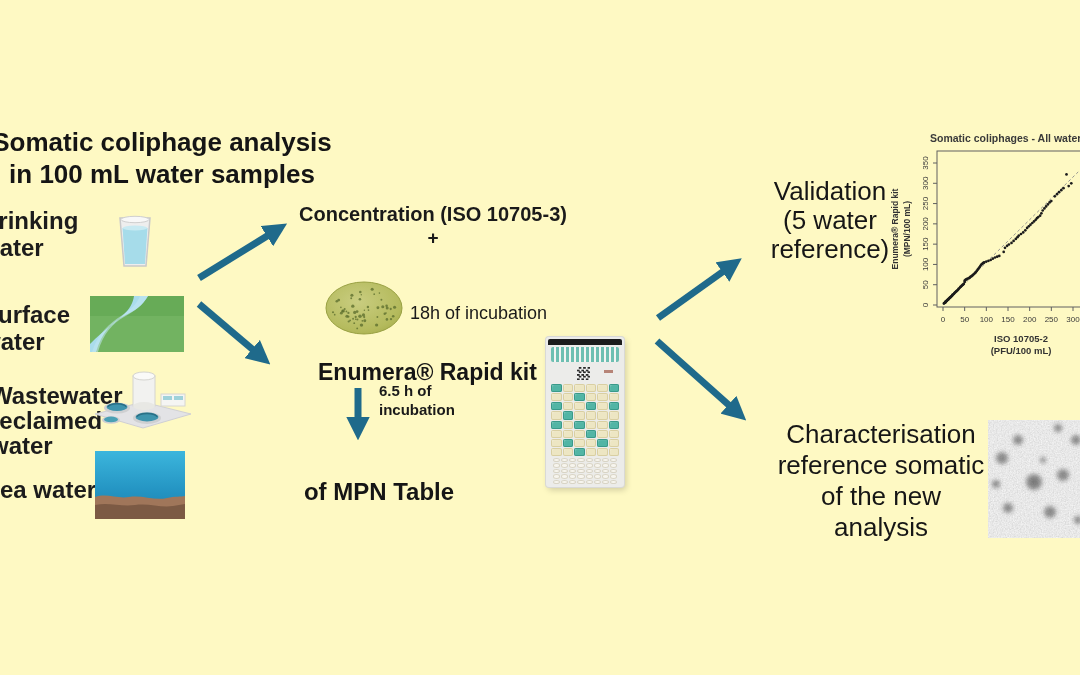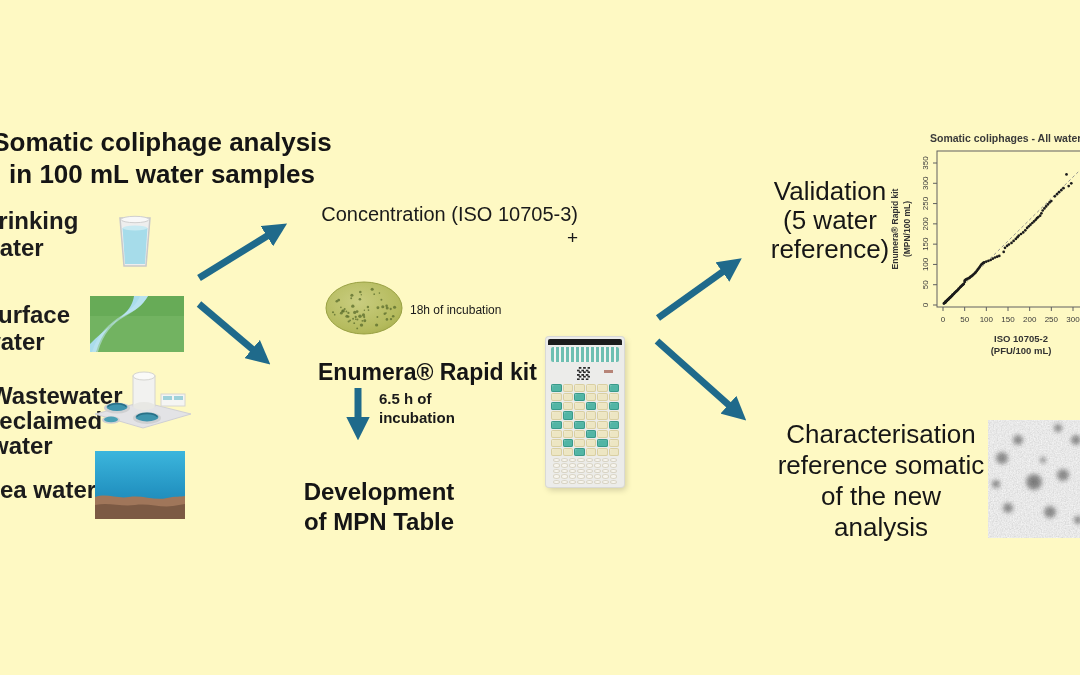--- a/index.html
+++ b/index.html
@@ -15,7 +15,7 @@
   #lbl-surface{left:-18px;top:301px;}
   #lbl-wastewater{left:-10px;top:383px;line-height:25px;}
   #lbl-sea{left:-16px;top:476px;}
-  #iso-block{left:304px;top:203px;width:274px;font-size:20px;line-height:23px;font-weight:400;color:#1a1a1a;text-align:right;}
+  #iso-block{left:296px;top:203px;width:274px;font-size:20px;line-height:23px;font-weight:700;color:#1a1a1a;}
   #iso-block .plus{font-size:19px;}
   #incub18{left:410px;top:303px;font-size:12px;font-weight:400;color:#1a1a1a;}
   #kit-name{left:318px;top:359px;font-size:23px;font-weight:700;color:#151515;}

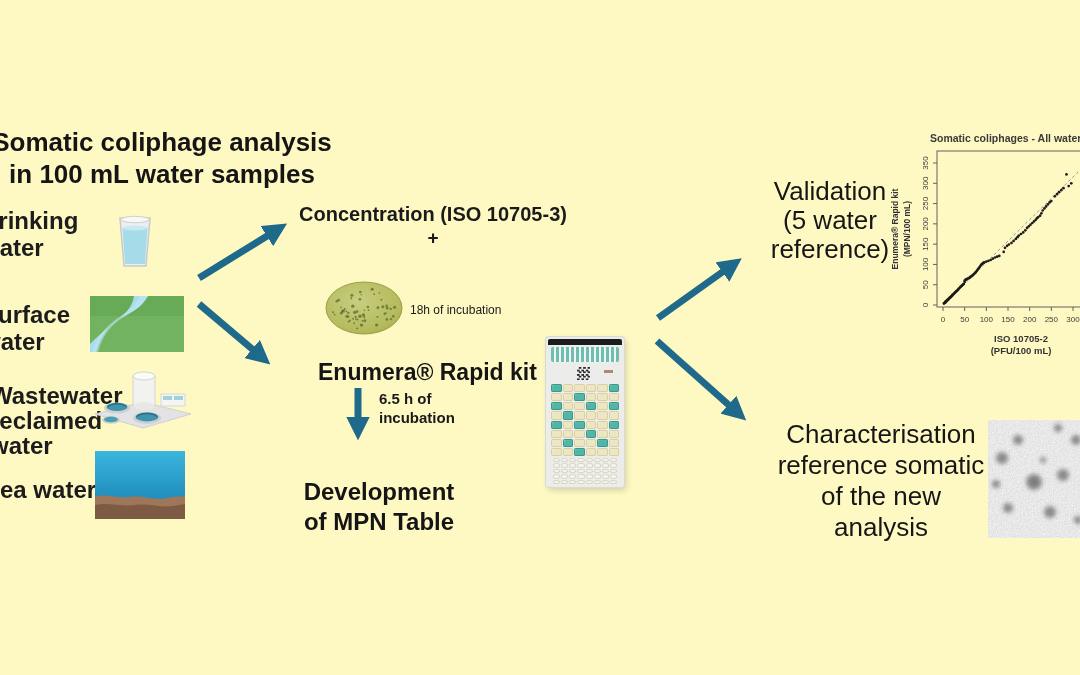--- a/index.html
+++ b/index.html
@@ -17,7 +17,7 @@
   #lbl-sea{left:-16px;top:476px;}
   #iso-block{left:296px;top:203px;width:274px;font-size:20px;line-height:23px;font-weight:700;color:#1a1a1a;}
   #iso-block .plus{font-size:19px;}
-  #incub18{left:410px;top:303px;font-size:12px;font-weight:400;color:#1a1a1a;}
+  #incub18{left:410px;top:303px;font-size:18px;font-weight:400;color:#1a1a1a;}
   #kit-name{left:318px;top:359px;font-size:23px;font-weight:700;color:#151515;}
   #incub65{left:379px;top:389px;font-size:15px;line-height:19px;font-weight:700;color:#1a1a1a;}
   #development{left:283px;top:477px;width:192px;font-size:24px;line-height:30px;font-weight:700;color:#151515;}

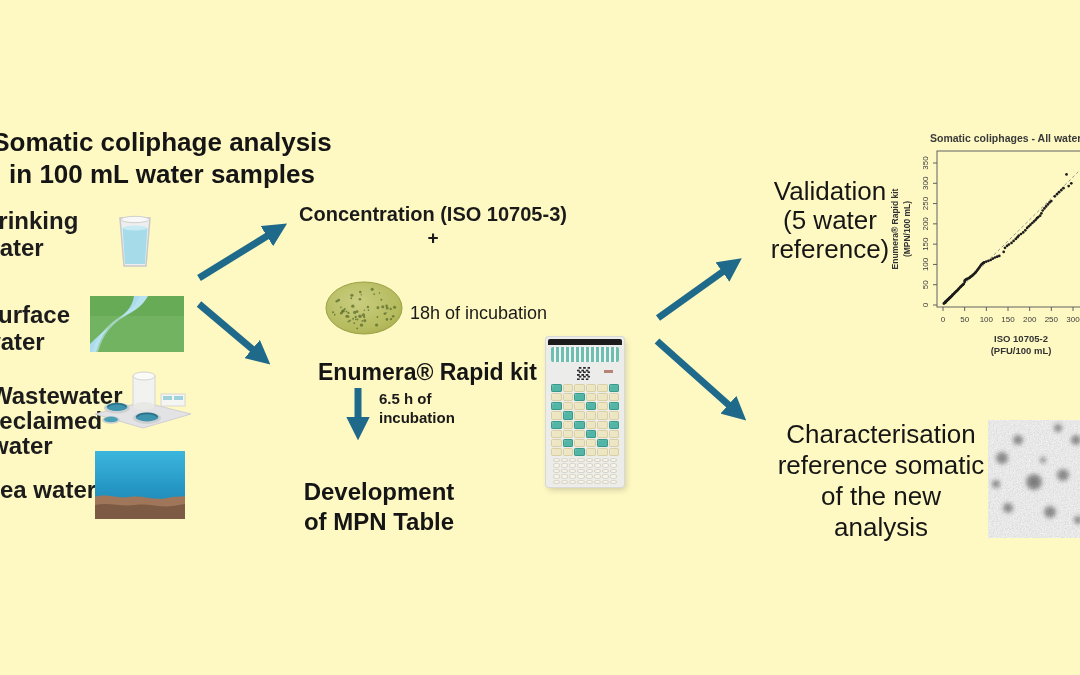--- a/index.html
+++ b/index.html
@@ -19,7 +19,7 @@
   #iso-block .plus{font-size:19px;}
   #incub18{left:410px;top:303px;font-size:18px;font-weight:400;color:#1a1a1a;}
   #kit-name{left:318px;top:359px;font-size:23px;font-weight:700;color:#151515;}
-  #incub65{left:379px;top:389px;font-size:15px;line-height:19px;font-weight:700;color:#1a1a1a;}
+  #incub65{left:379px;top:381px;font-size:15px;line-height:19px;font-weight:700;color:#1a1a1a;}
   #development{left:283px;top:477px;width:192px;font-size:24px;line-height:30px;font-weight:700;color:#151515;}
   #validation{left:757px;top:177px;width:146px;font-size:26px;line-height:29px;font-weight:400;color:#161616;}
   #characterisation{left:770px;top:419px;width:222px;font-size:26px;line-height:31px;font-weight:400;color:#161616;}

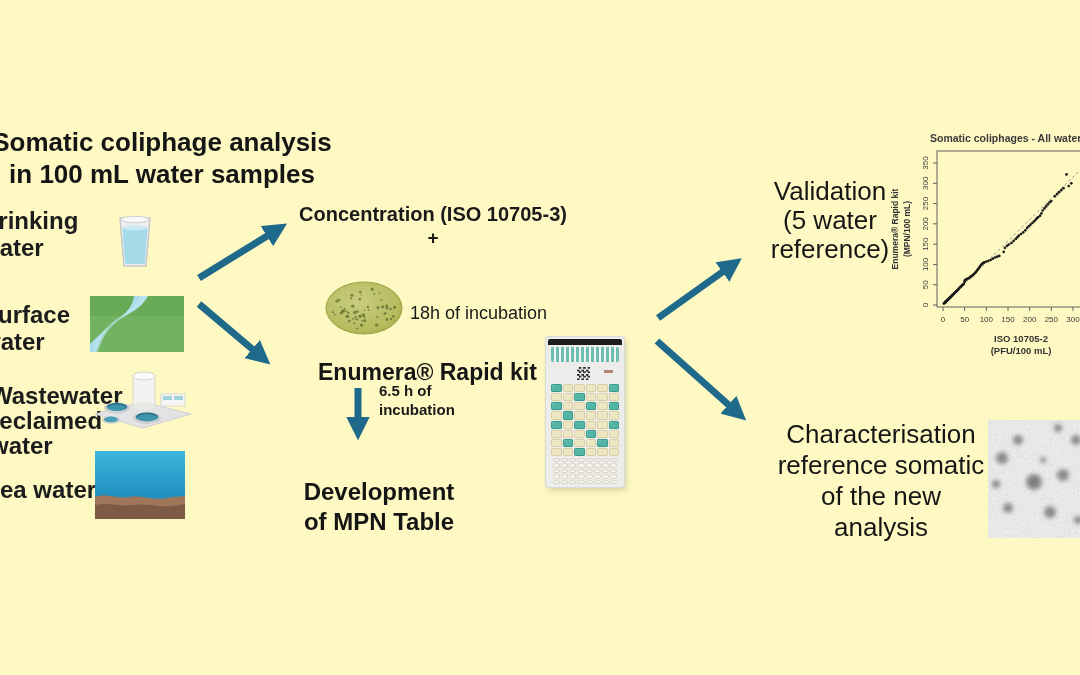--- a/index.html
+++ b/index.html
@@ -204,7 +204,6 @@
     <div>incubation</div>
   </div>
   <div id="development" class="abs ctr">
-    <div>Development</div>
     <div>of MPN Table</div>
   </div>
 

